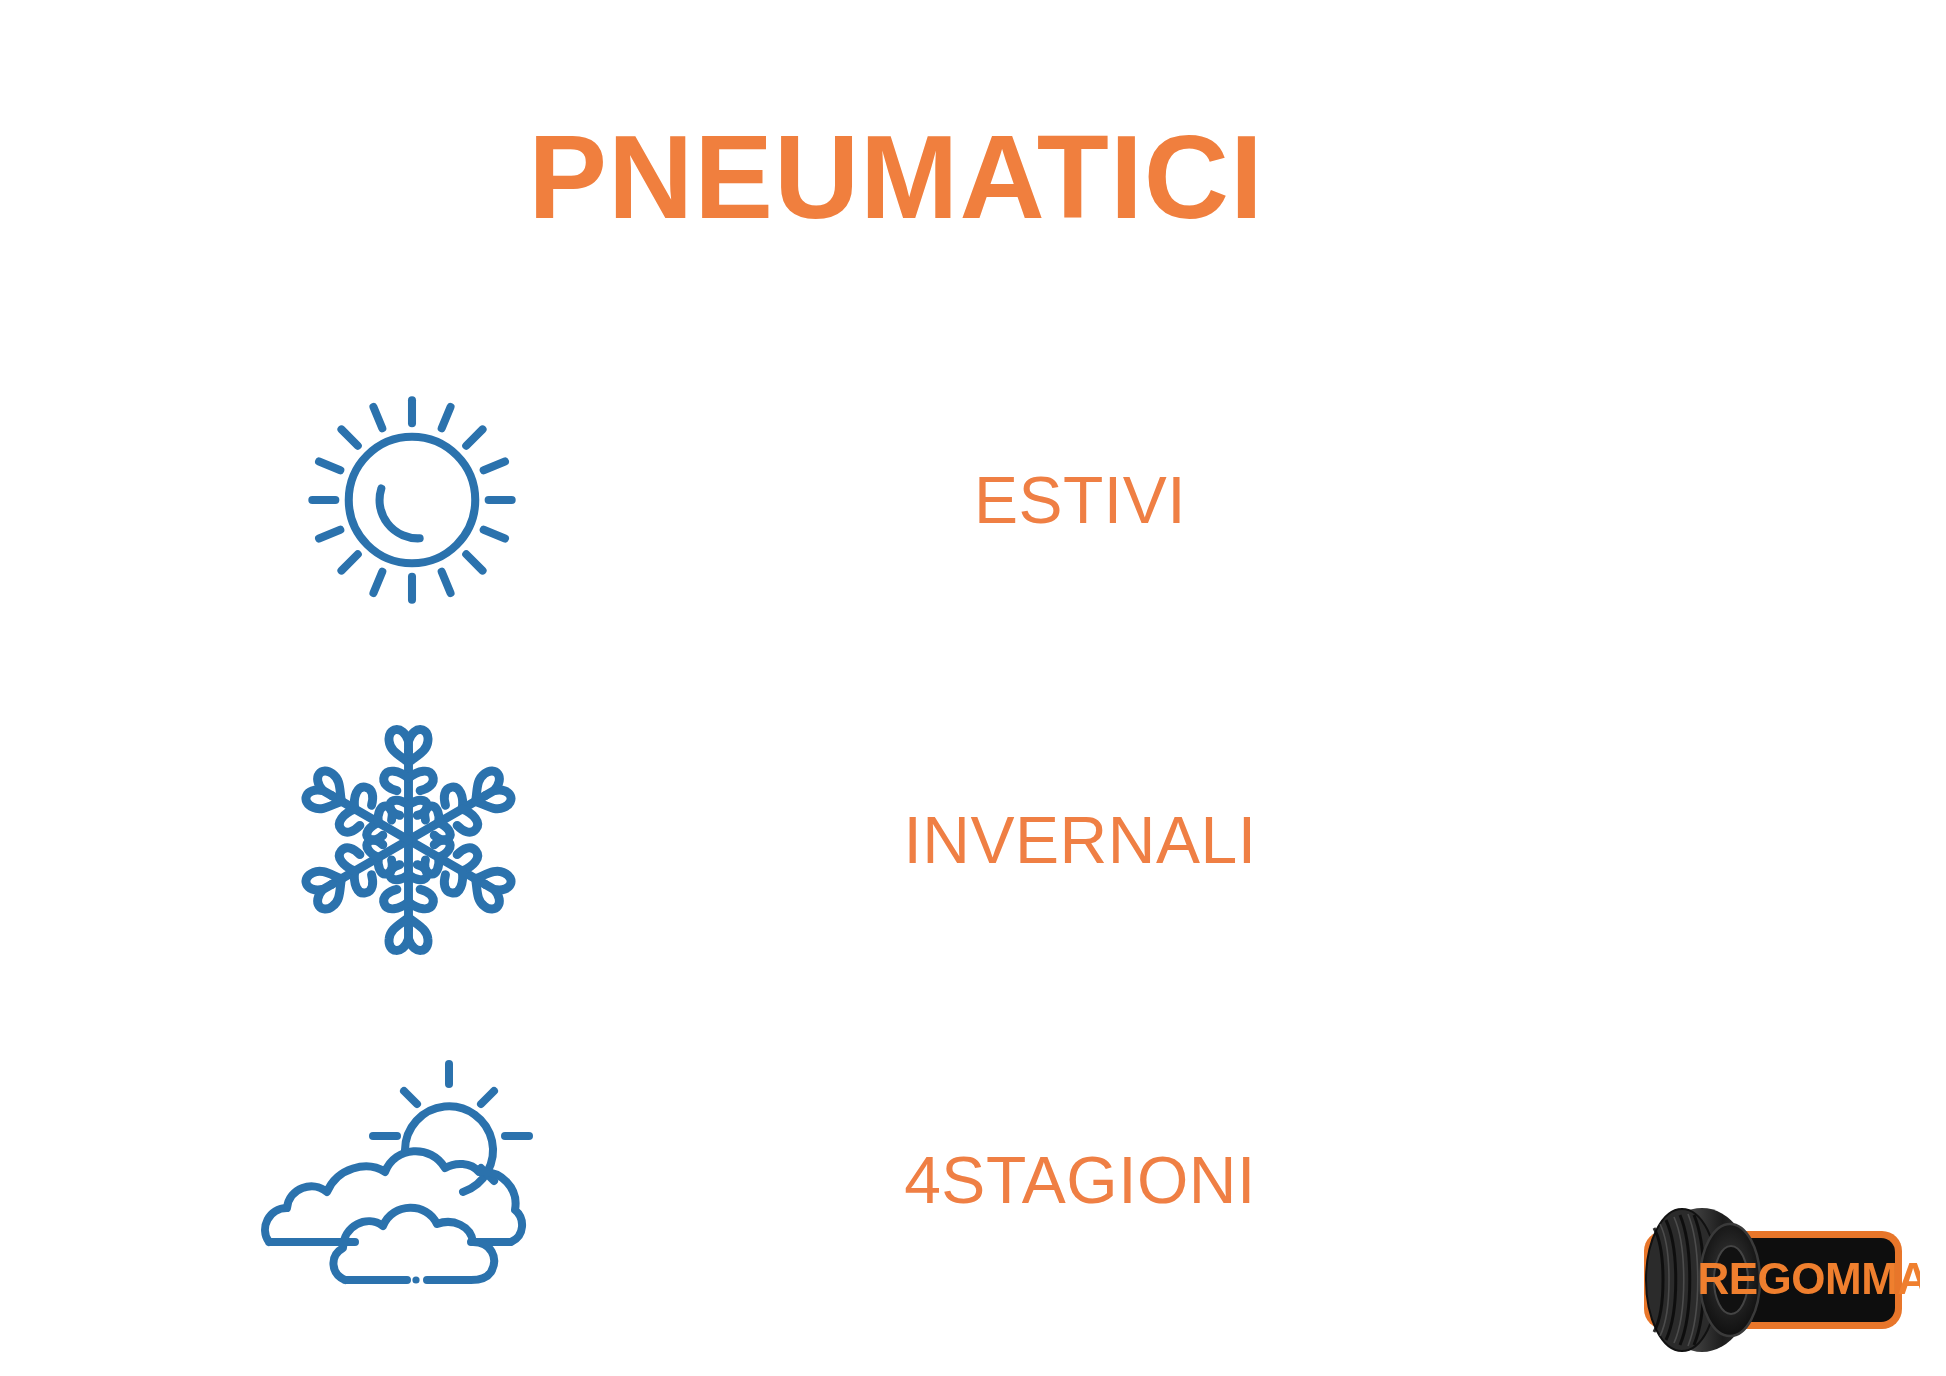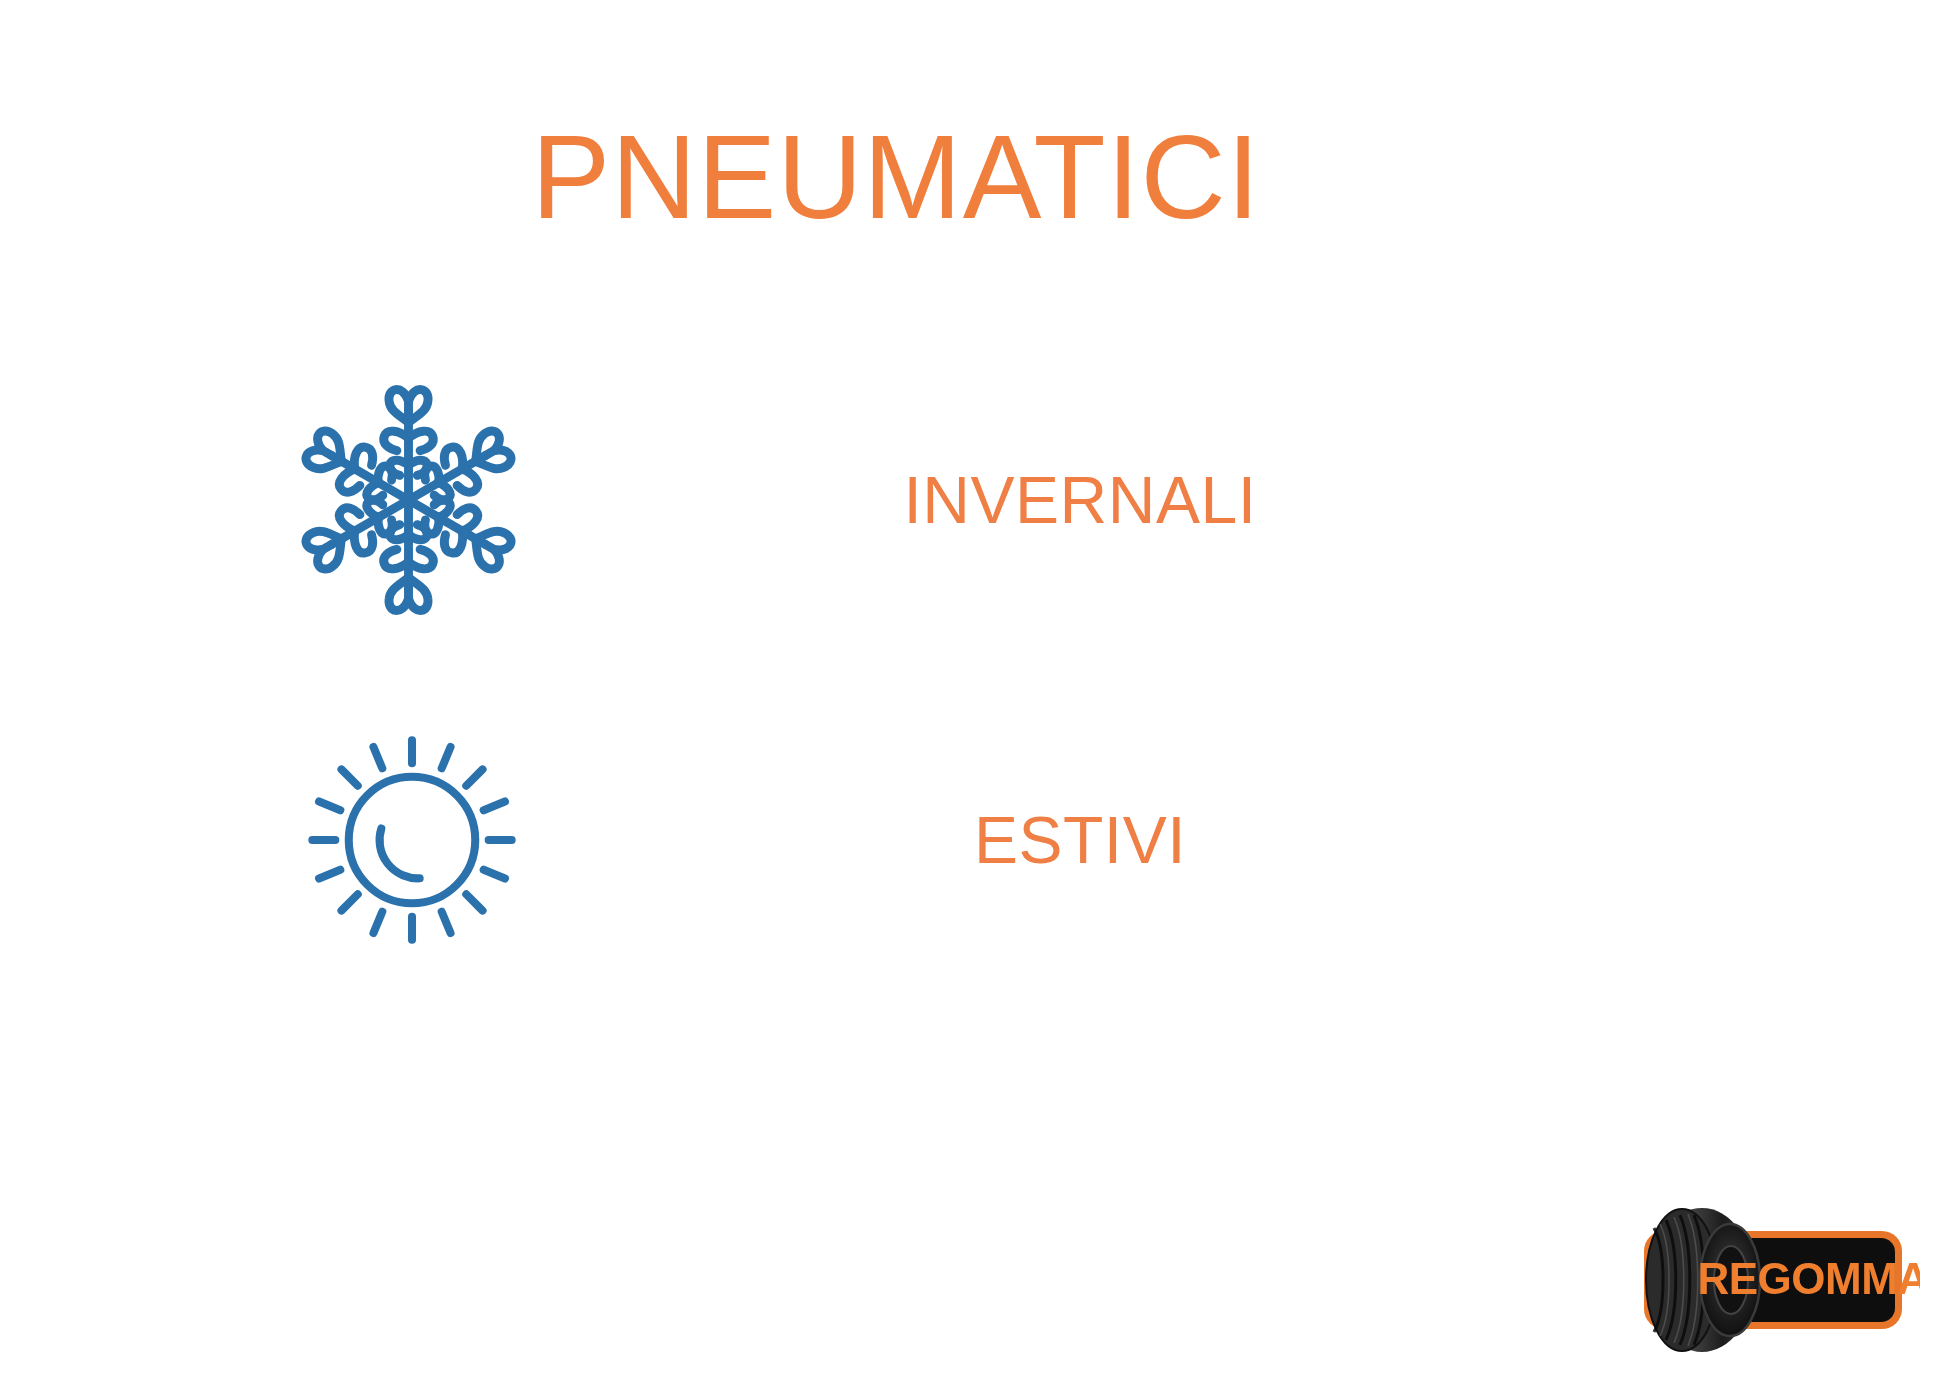--- a/index.html
+++ b/index.html
@@ -30,7 +30,7 @@
     width: 1792px;
     text-align: center;
     font-size: 118px;
-    font-weight: 400;
+    font-weight: 700;
     letter-spacing: 1px;
     color: #f07f3e;
     line-height: 1.05;

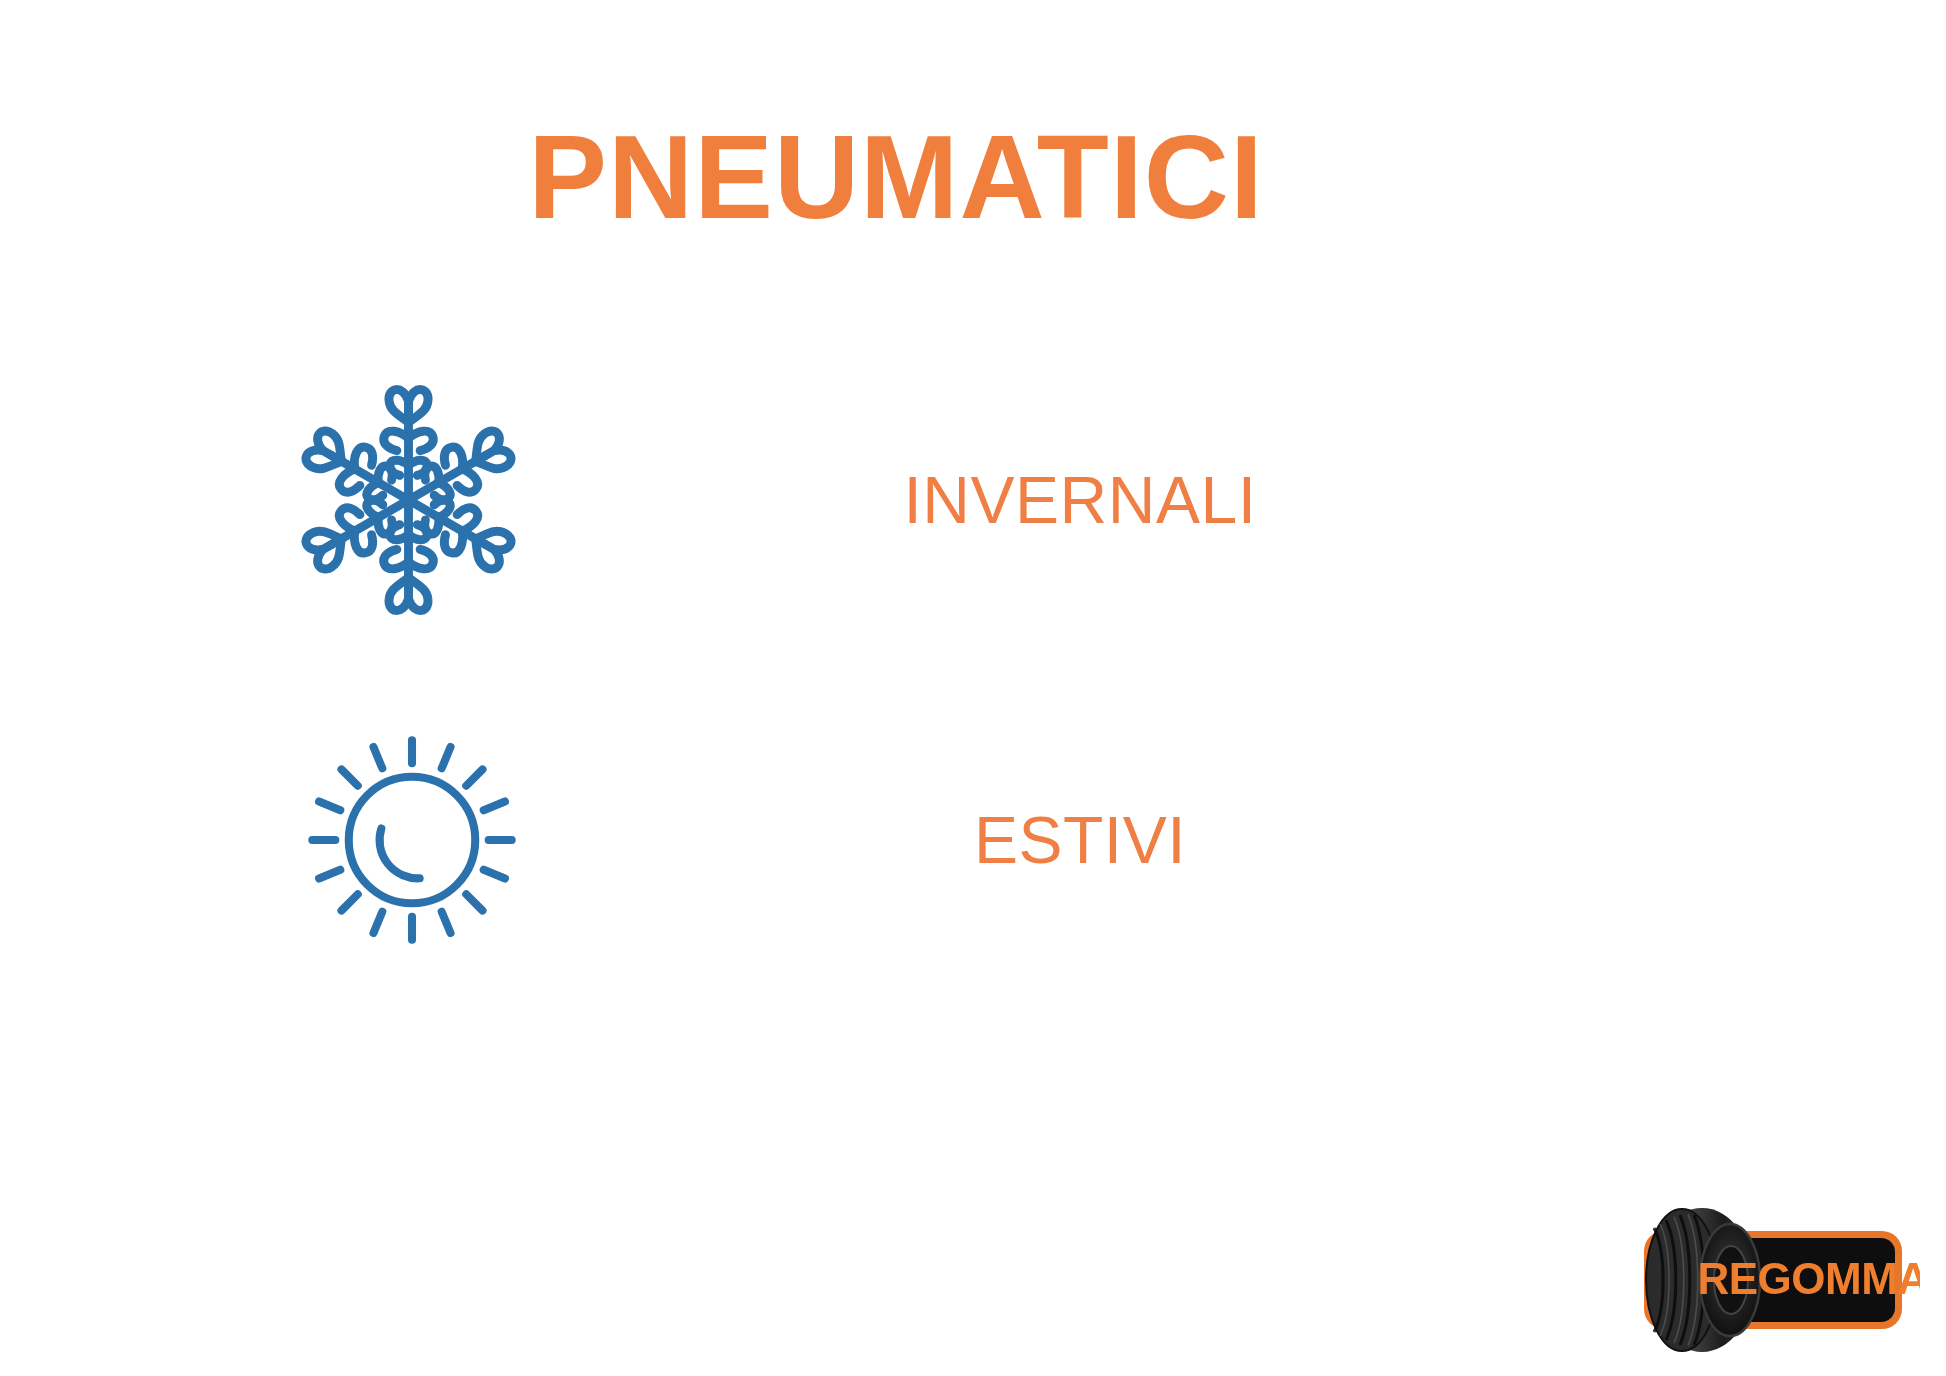--- a/index.html
+++ b/index.html
@@ -105,33 +105,6 @@
   <div class="title">PNEUMATICI</div>
 
   <div class="rows">
-
-    <div class="row row-invernali">
-      <div class="icon-cell">
-        <svg width="235" height="248" viewBox="0 0 120 128" fill="none" stroke="#2b72ad" stroke-width="4.6" stroke-linecap="round" stroke-linejoin="round">
-          <g>
-
-            <g id="arm">
-              <path d="M60 64 L60 18"></path>
-
-              <path d="M60 18 L60 11 M60 13 C 57 4, 49 6, 50 13 C 50.5 18, 55 20, 60 24"></path>
-              <path d="M60 13 C 63 4, 71 6, 70 13 C 69.5 18, 65 20, 60 24"></path>
-
-              <path d="M60 32 C 55 28, 49 27, 47.5 31 C 46 35, 50 37.5, 54 38.5"></path>
-              <path d="M60 32 C 65 28, 71 27, 72.5 31 C 74 35, 70 37.5, 66 38.5"></path>
-              <path d="M60 46 C 56 43, 51.5 42.5, 50.5 45.5 C 49.6 48.5, 52.5 50.5, 55.5 51.3"></path>
-              <path d="M60 46 C 64 43, 68.5 42.5, 69.5 45.5 C 70.4 48.5, 67.5 50.5, 64.5 51.3"></path>
-            </g>
-            <use href="#arm" transform="rotate(60 60 64)"></use>
-            <use href="#arm" transform="rotate(120 60 64)"></use>
-            <use href="#arm" transform="rotate(180 60 64)"></use>
-            <use href="#arm" transform="rotate(240 60 64)"></use>
-            <use href="#arm" transform="rotate(300 60 64)"></use>
-          </g>
-        </svg>
-      </div>
-      <div class="label-cell">INVERNALI</div>
-    </div>
 
     <div class="row row-estivi">
       <div class="icon-cell">
@@ -161,6 +134,33 @@
       <div class="label-cell">ESTIVI</div>
     </div>
 
+    <div class="row row-invernali">
+      <div class="icon-cell">
+        <svg width="235" height="248" viewBox="0 0 120 128" fill="none" stroke="#2b72ad" stroke-width="4.6" stroke-linecap="round" stroke-linejoin="round">
+          <g>
+
+            <g id="arm">
+              <path d="M60 64 L60 18"></path>
+
+              <path d="M60 18 L60 11 M60 13 C 57 4, 49 6, 50 13 C 50.5 18, 55 20, 60 24"></path>
+              <path d="M60 13 C 63 4, 71 6, 70 13 C 69.5 18, 65 20, 60 24"></path>
+
+              <path d="M60 32 C 55 28, 49 27, 47.5 31 C 46 35, 50 37.5, 54 38.5"></path>
+              <path d="M60 32 C 65 28, 71 27, 72.5 31 C 74 35, 70 37.5, 66 38.5"></path>
+              <path d="M60 46 C 56 43, 51.5 42.5, 50.5 45.5 C 49.6 48.5, 52.5 50.5, 55.5 51.3"></path>
+              <path d="M60 46 C 64 43, 68.5 42.5, 69.5 45.5 C 70.4 48.5, 67.5 50.5, 64.5 51.3"></path>
+            </g>
+            <use href="#arm" transform="rotate(60 60 64)"></use>
+            <use href="#arm" transform="rotate(120 60 64)"></use>
+            <use href="#arm" transform="rotate(180 60 64)"></use>
+            <use href="#arm" transform="rotate(240 60 64)"></use>
+            <use href="#arm" transform="rotate(300 60 64)"></use>
+          </g>
+        </svg>
+      </div>
+      <div class="label-cell">INVERNALI</div>
+    </div>
+
 
   </div>
 

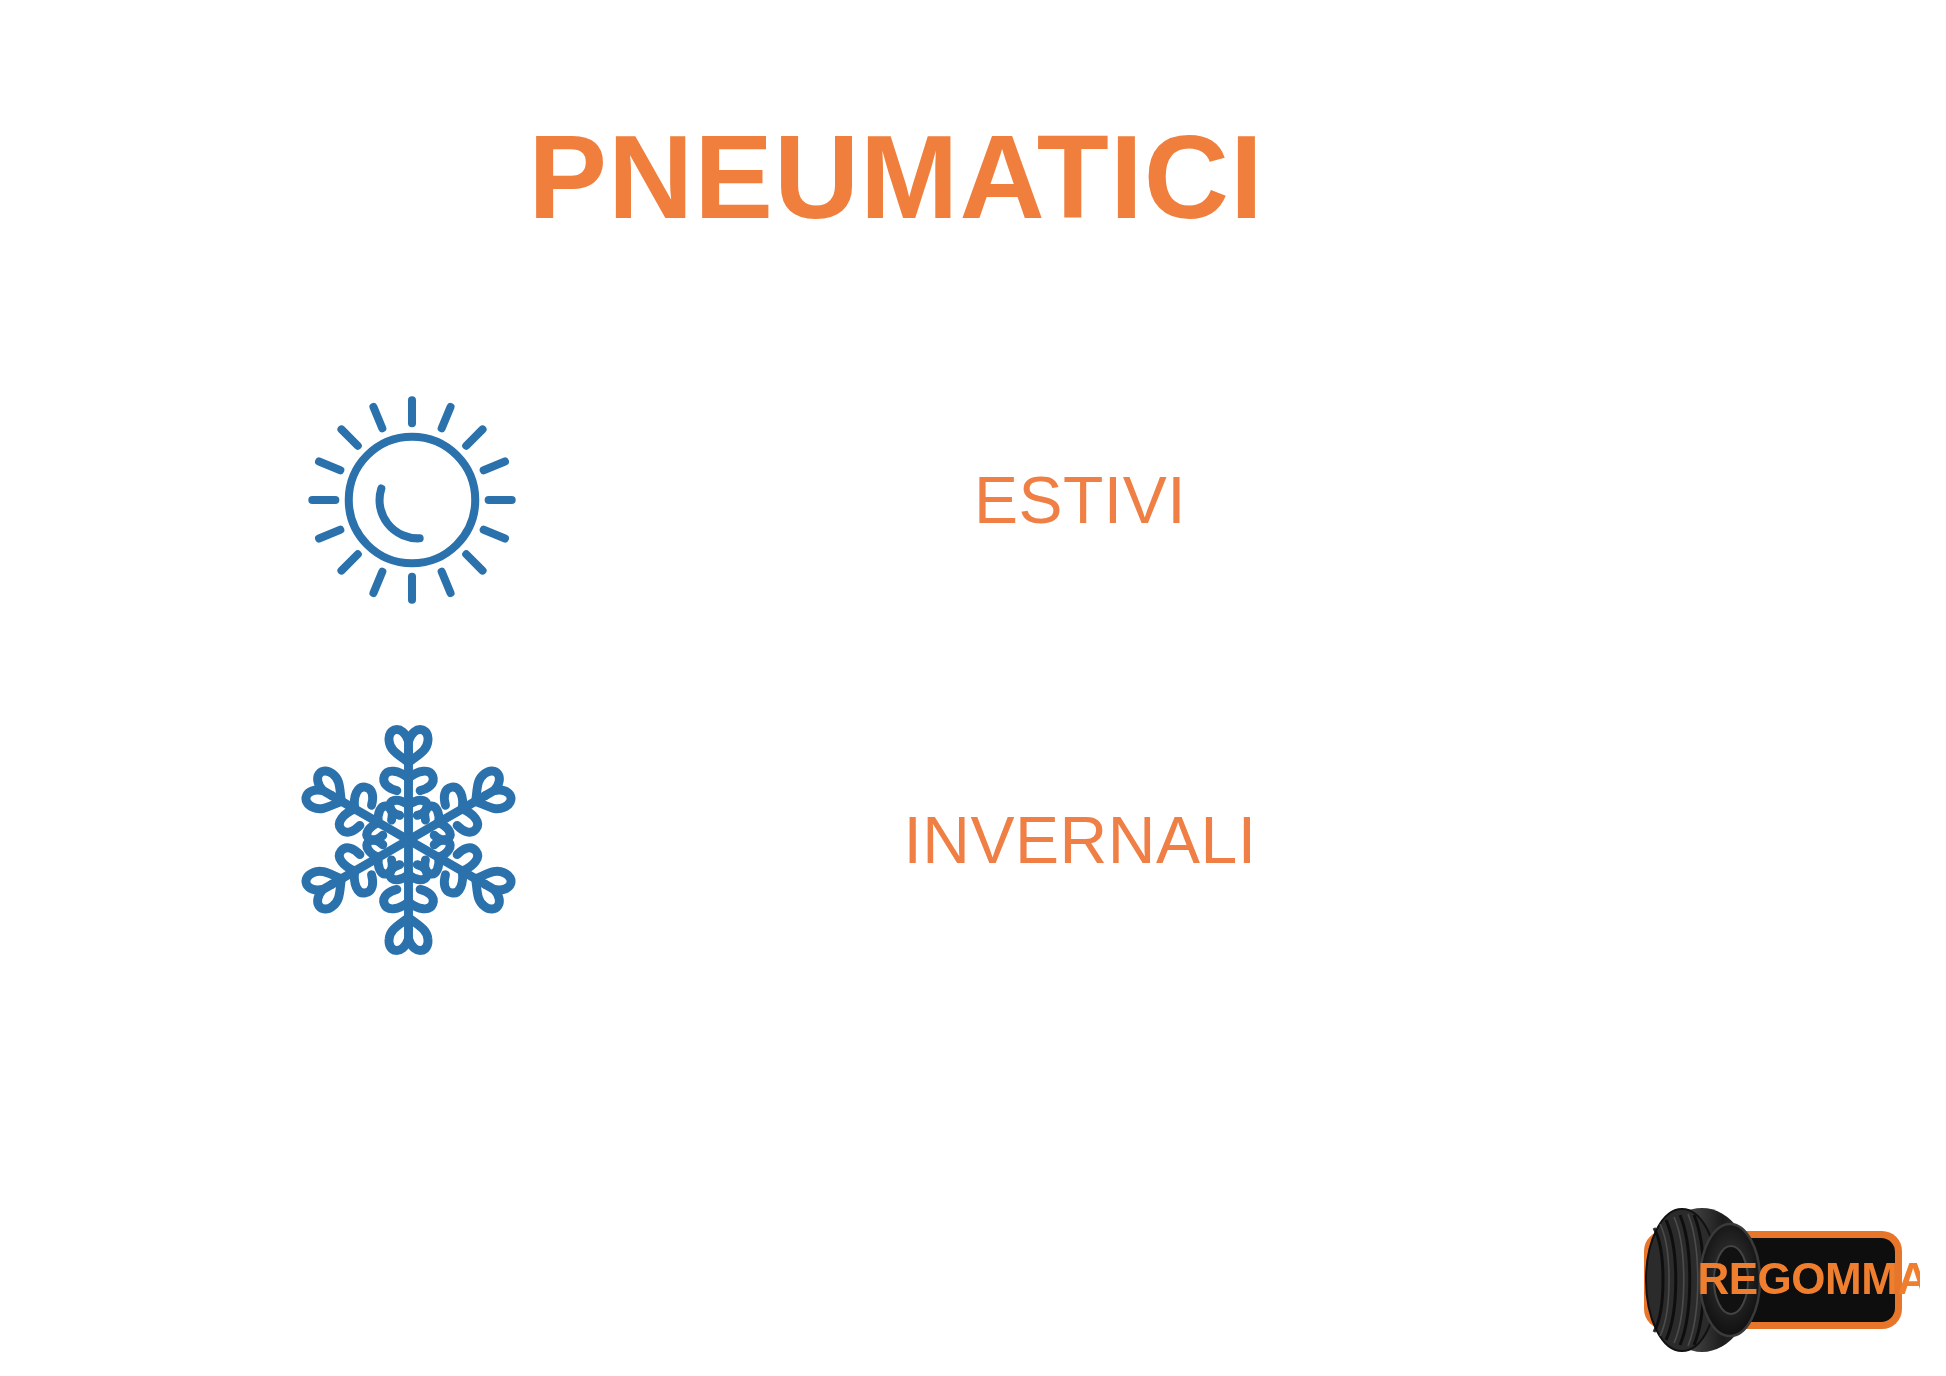--- a/index.html
+++ b/index.html
@@ -161,6 +161,43 @@
       <div class="label-cell">INVERNALI</div>
     </div>
 
+    <div class="row row-quattro">
+      <div class="icon-cell">
+        <svg width="280" height="240" viewBox="0 0 140 120" fill="none" stroke="#2b72ad" stroke-width="4" stroke-linecap="round" stroke-linejoin="round">
+
+          <g>
+            <path d="M71 45 A 22 22 0 1 1 100 66" fill="none"></path>
+            <line x1="93" y1="2" x2="93" y2="12"></line>
+            <line x1="121" y1="38" x2="133" y2="38"></line>
+            <line x1="55" y1="38" x2="67" y2="38"></line>
+            <line x1="70.5" y1="15.5" x2="77" y2="22"></line>
+            <line x1="115.5" y1="15.5" x2="109" y2="22"></line>
+            <line x1="115.5" y1="60.5" x2="109" y2="54"></line>
+          </g>
+
+          <path d="M3 91 L46 91
+                   M3 91 C -2 84, 3 74, 12 74
+                   C 13 64, 25 60, 32 66
+                   C 37 54, 52 50, 61 56
+                   C 66 43, 84 42, 91 54
+                   C 96 51, 104 51, 108 56
+                   C 119 55, 128 64, 126 75
+                   C 131 79, 131 88, 124 91
+                   L 104 91" fill="none"></path>
+
+          <path d="M41 110 L72 110
+                   M41 110 C 34 107, 33 98, 40 94
+                   C 40 83, 52 77, 60 83
+                   C 65 71, 82 71, 87 82
+                   C 95 79, 104 83, 105 91
+                   C 114 91, 118 99, 114 106
+                   C 112 109, 108 110, 104 110
+                   L 82 110" fill="none"></path>
+          <circle cx="76.5" cy="110" r="1.8" fill="#2b72ad" stroke="none"></circle>
+        </svg>
+      </div>
+      <div class="label-cell">4STAGIONI</div>
+    </div>
 
   </div>
 

